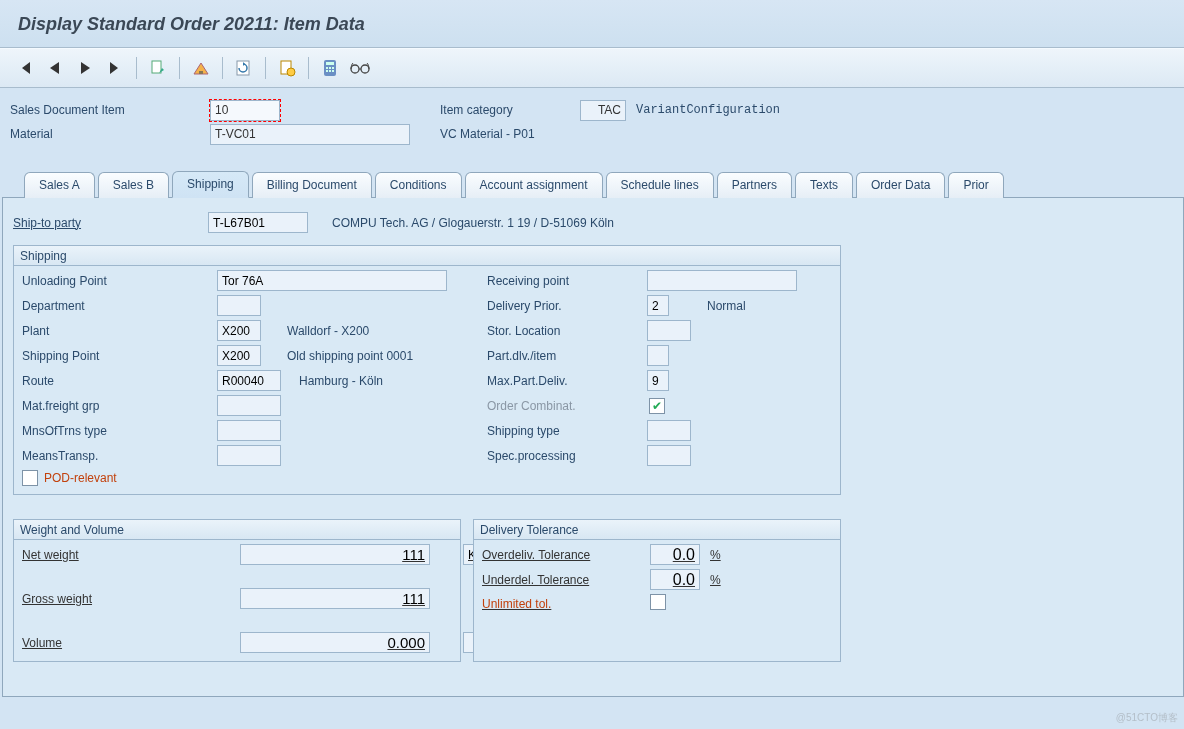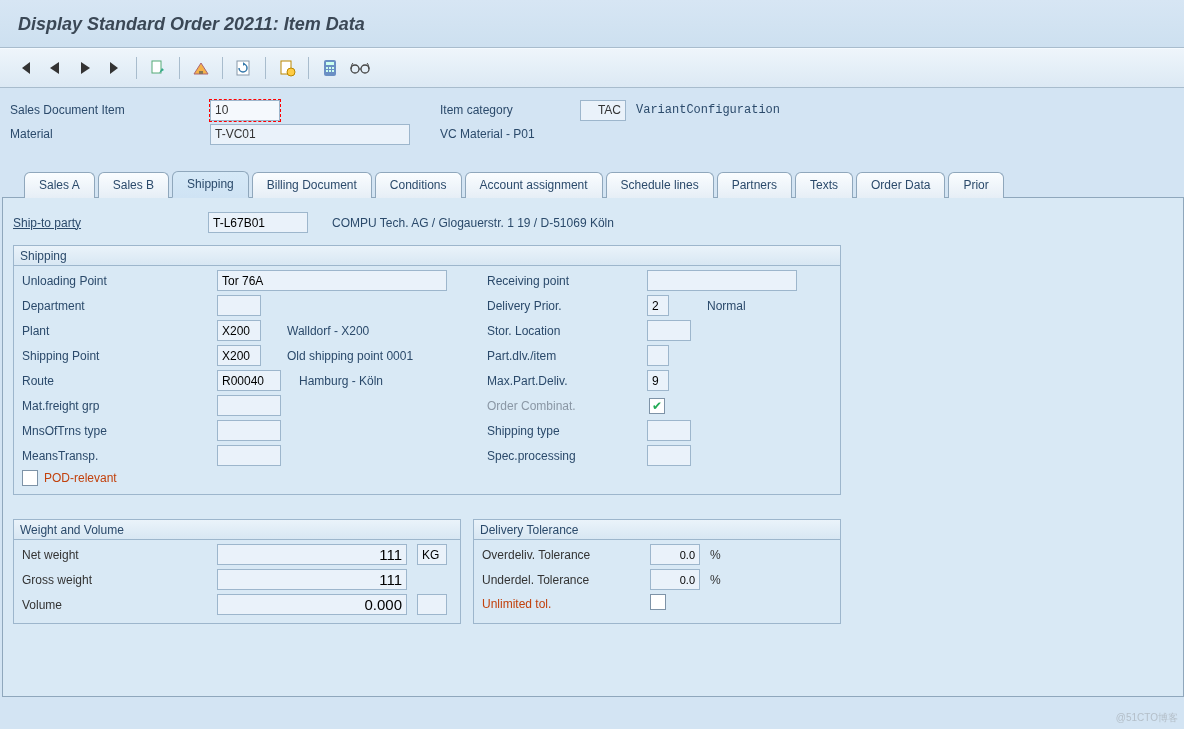--- a/index.html
+++ b/index.html
@@ -47,7 +47,7 @@
   .disabled-lbl { color:#c2410c; }
 
   .two-col { display:flex; gap:12px; margin-top:12px; }
-  .two-col .groupbox { flex:0 0 auto; }
+  .two-col .groupbox { flex:0 0 auto;text-decoration:underline; }
   .gb1 { width:448px; }
   .gb2 { width:368px; }
 

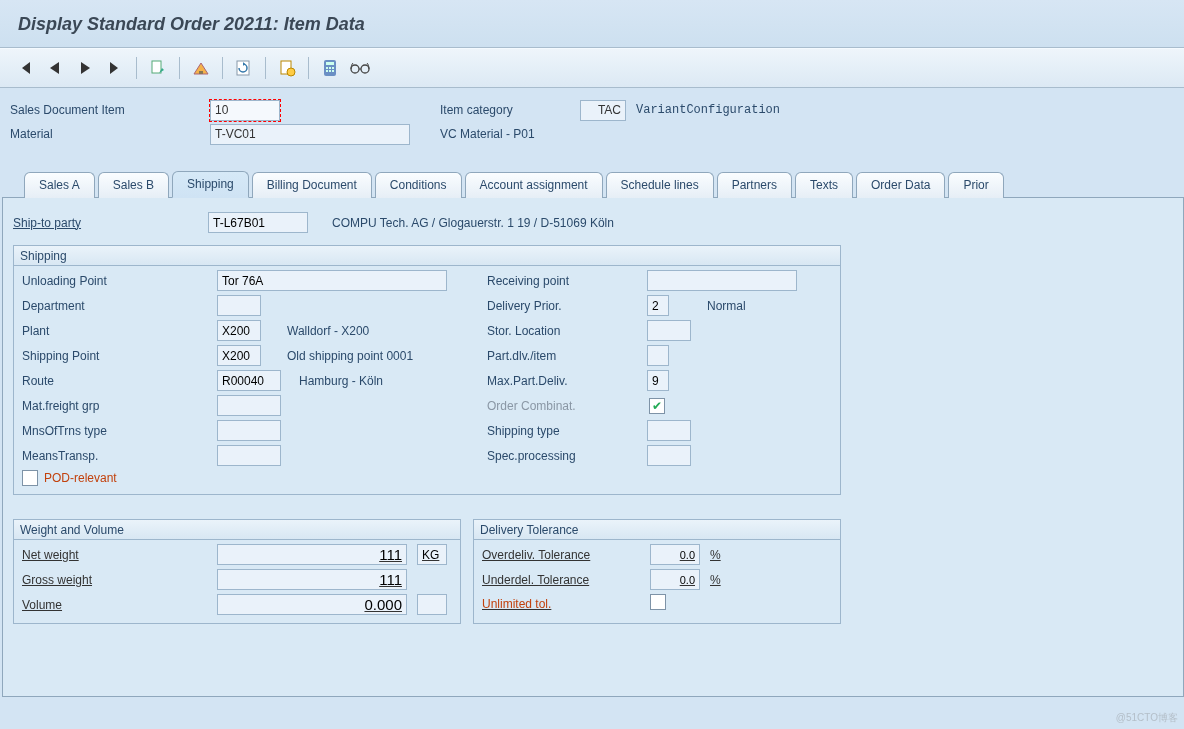--- a/index.html
+++ b/index.html
@@ -51,7 +51,7 @@
   .gb1 { width:448px; }
   .gb2 { width:368px; }
 
-  .wv-grid { display:grid; grid-template-columns: 195px 200px 40px; row-gap:4px; align-items:center; }
+  .wv-grid { display:grid; grid-template-columns: 195px 200px 40px; row-gap:4px; align-items:center;gap:23px; }
   .wv-grid input.num { background:#eaf2fa; border:1px solid #9db6cc; height:21px; padding:2px 4px; font-size:15px; text-align:right; width:190px; }
   .wv-grid input.unit { background:#eaf2fa; border:1px solid #9db6cc; height:21px; padding:2px 4px; font-size:12px; width:30px; }
 

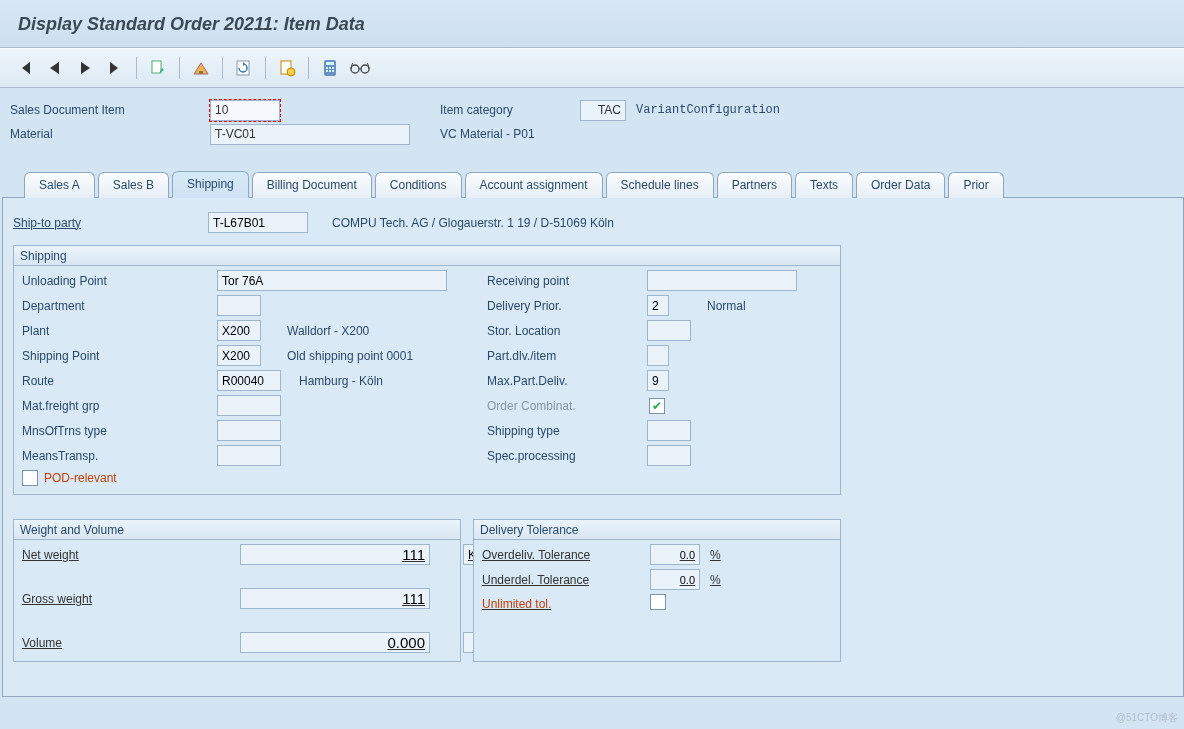--- a/index.html
+++ b/index.html
@@ -56,7 +56,7 @@
   .wv-grid input.unit { background:#eaf2fa; border:1px solid #9db6cc; height:21px; padding:2px 4px; font-size:12px; width:30px; }
 
   .dt-grid { display:grid; grid-template-columns: 168px 60px 20px; row-gap:4px; align-items:center; }
-  .dt-grid input.num { background:#eaf2fa; border:1px solid #9db6cc; height:21px; padding:2px 4px; font-size:11px; text-align:right; width:50px; }
+  .dt-grid input.num { background:#eaf2fa; border:1px solid #9db6cc; height:21px; padding:2px 4px; font-size:16px; text-align:right; width:50px; }
 
   .ship-to-row { display:flex; align-items:center; }
   .ship-to-row .lbl { color:#2b4a6b; width:195px; text-decoration:underline; }

